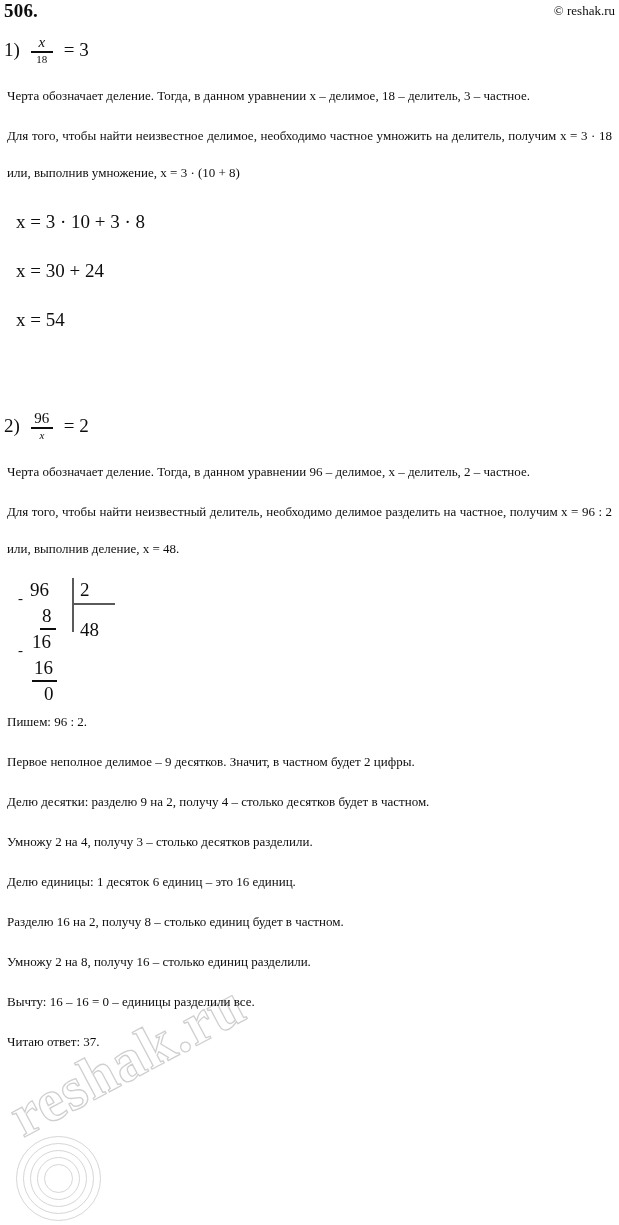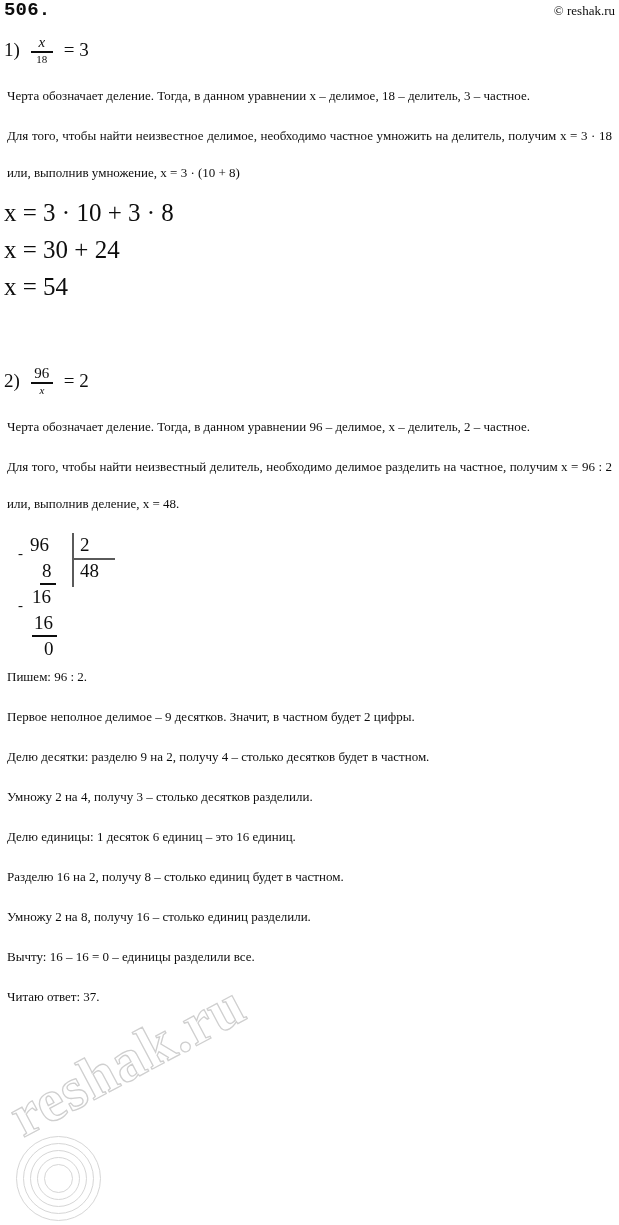--- a/index.html
+++ b/index.html
@@ -38,7 +38,6 @@
     font-size: 19px;
     line-height: 21px;
     letter-spacing: 0.2px;
-    font-family: Liberation Mono, monospace;
   }
   .site-credit {
     font-size: 13px;

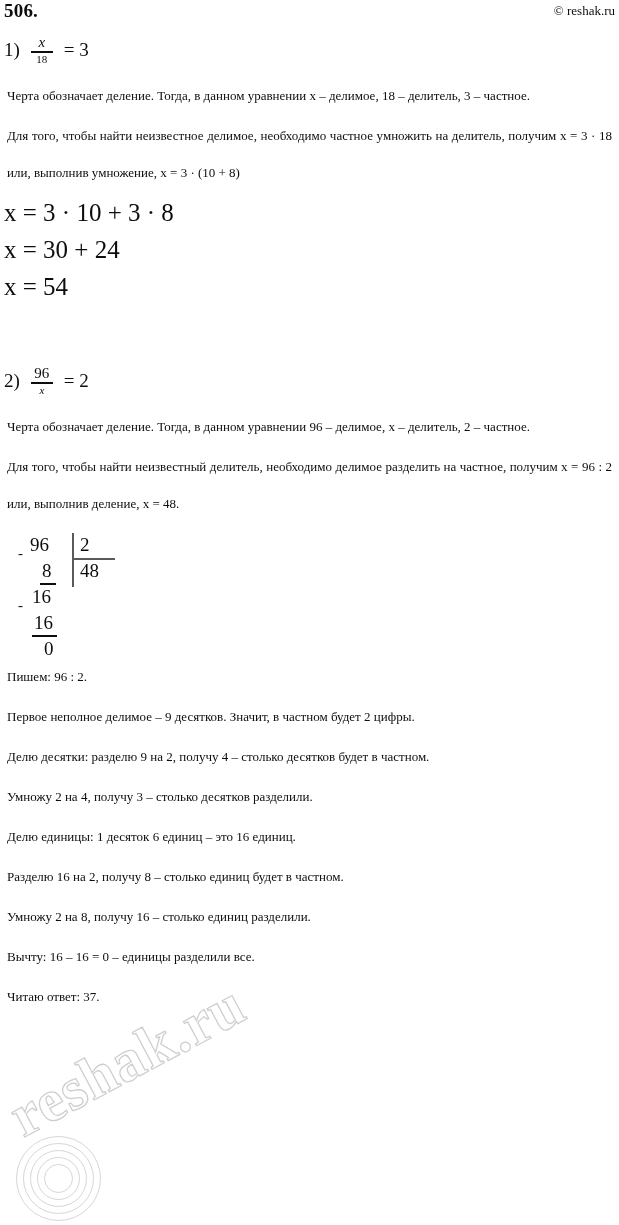--- a/index.html
+++ b/index.html
@@ -59,8 +59,8 @@
   }
 
   .eq-line {
-    margin: 0;
-    font-size: 25px;
+    margin: 12px;
+    font-size: 19px;
     line-height: 37px;
     white-space: nowrap;
   }

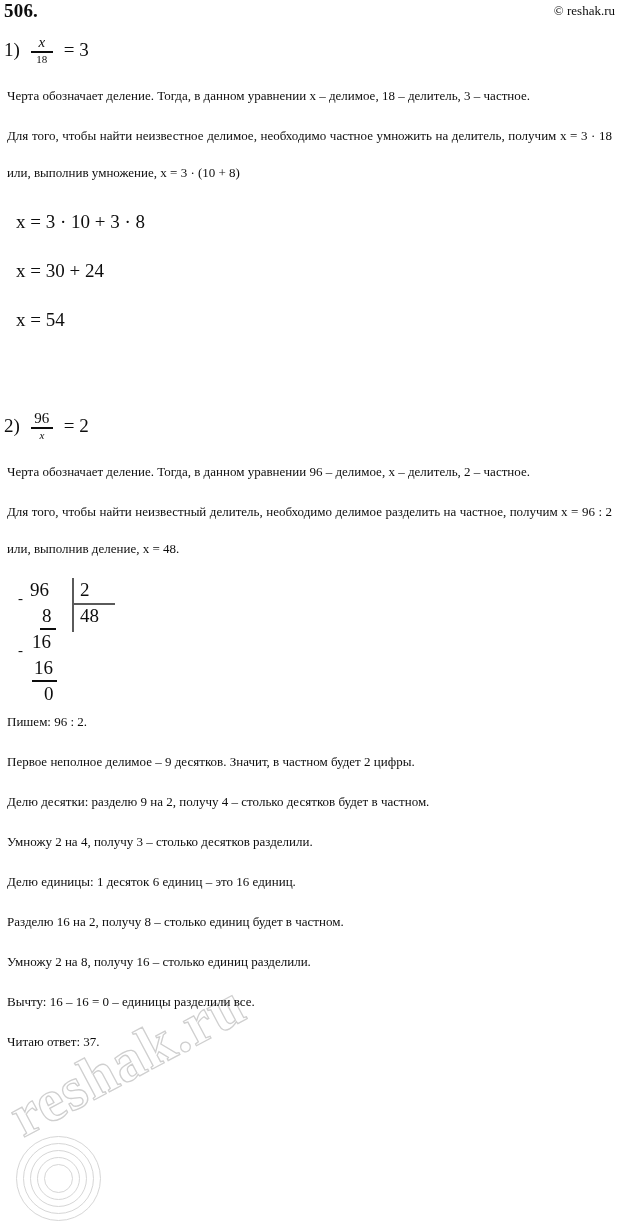--- a/index.html
+++ b/index.html
@@ -248,7 +248,7 @@
     <span class="ld-vbar" style="left:68px; top:-2px; height:54px;"></span>
     <span class="ld-cell" style="left:76px; top:0px;">2</span>
     <span class="ld-hbar" style="left:68px; top:23px; width:43px;"></span>
-    <span class="ld-cell" style="left:76px; top:26px;">48</span>
+    <span class="ld-cell" style="left:76px; top:40px;">48</span>
 
     <span class="ld-cell" style="left:38px; top:26px;">8</span>
     <span class="ld-underline" style="left:36px; top:48px; width:16px;"></span>

